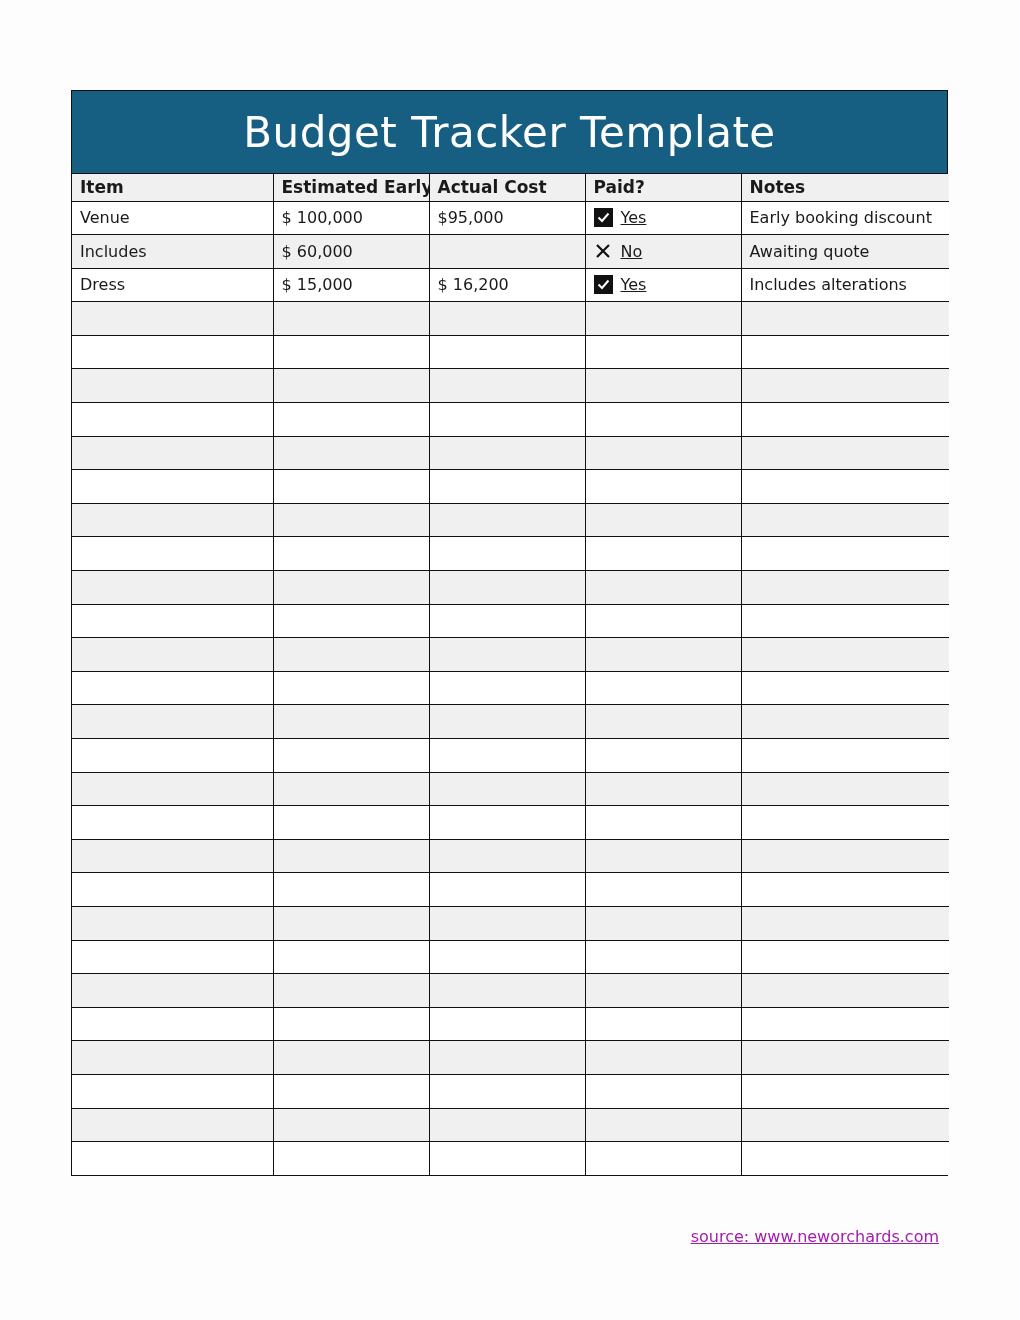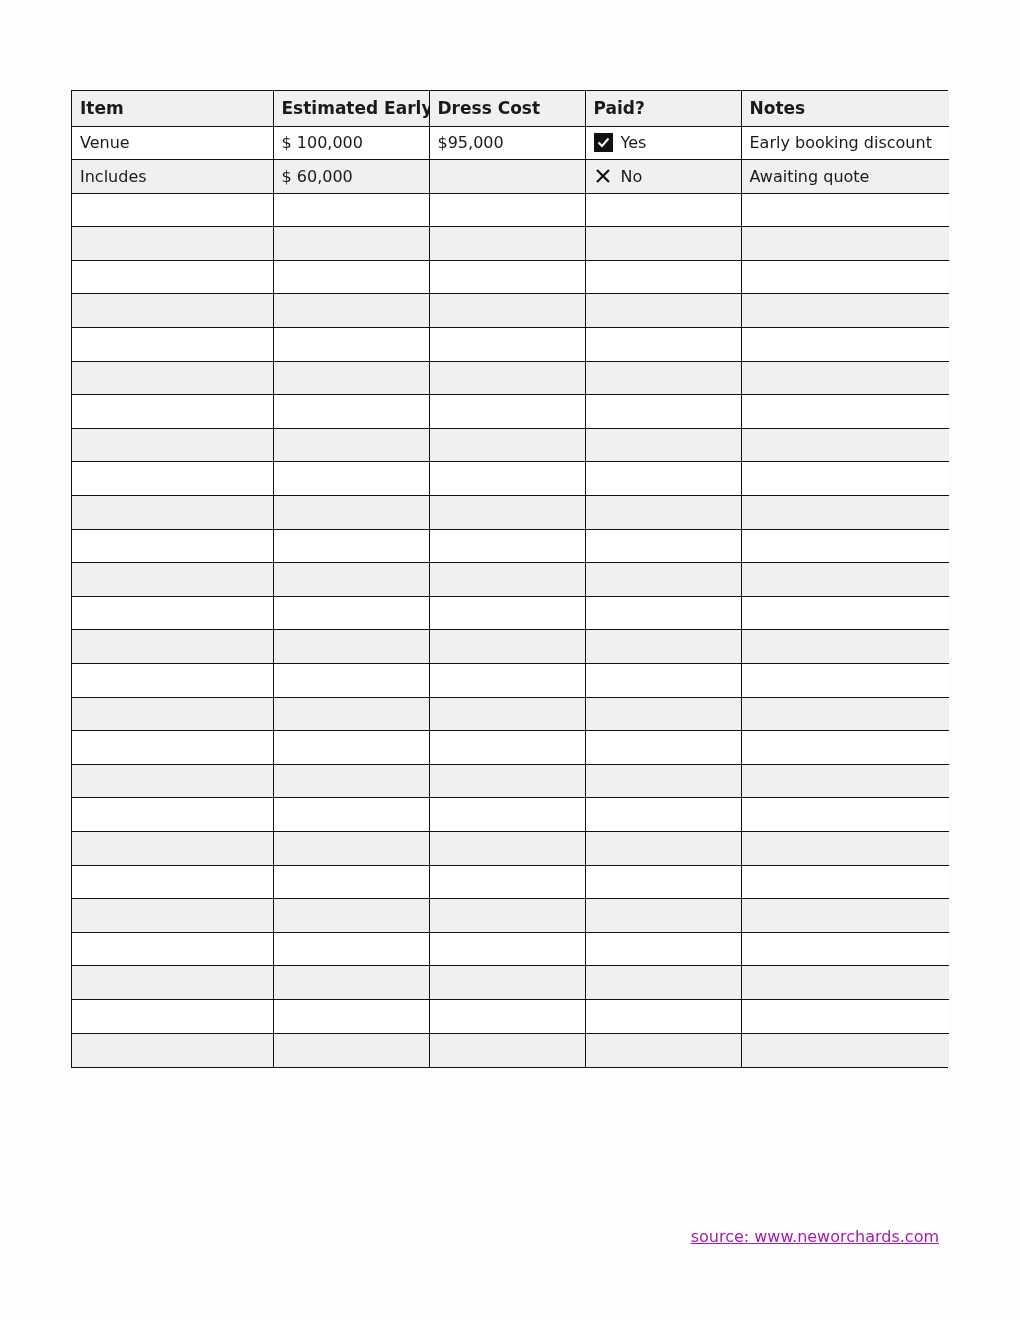--- a/index.html
+++ b/index.html
@@ -47,6 +47,7 @@
 <body>
 
 <div class="sheet">
+  <div class="title-band">Budget Tracker Template</div>
   <table>
     <colgroup>
         <col class="c1">

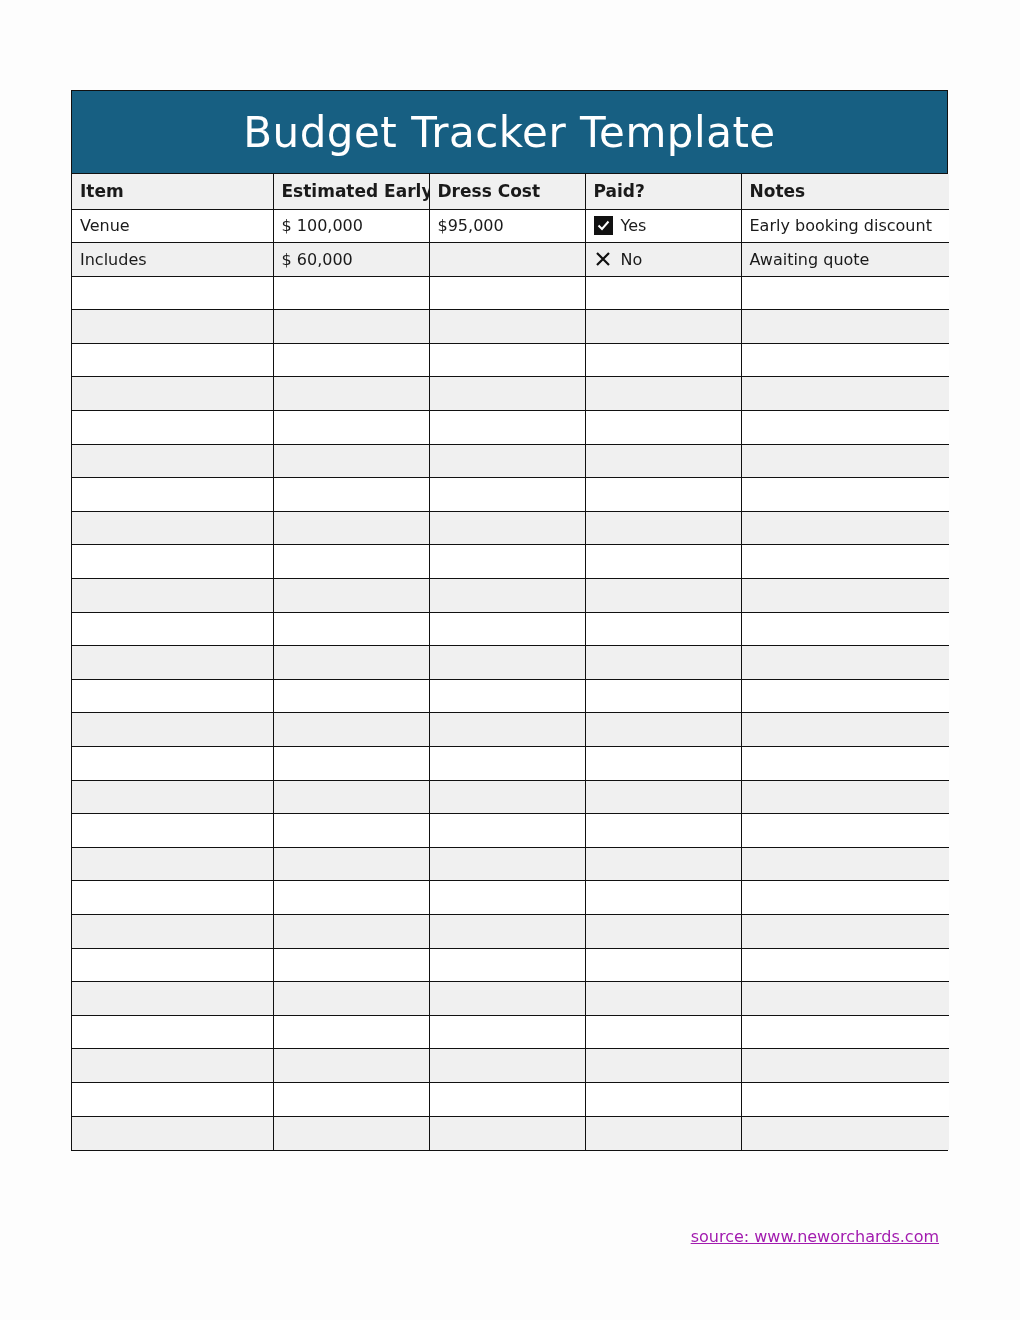--- a/index.html
+++ b/index.html
@@ -29,7 +29,7 @@
   th:first-child, td:first-child { border-left:none; }
   th:last-child, td:last-child { border-right:none; }
   tr:last-child td { border-bottom:none; }
-  th { background:#f0f0f0; font-weight:bold; font-size:17px; height:35px;margin-left:22px; }
+  th { background:#f0f0f0; font-weight:bold; font-size:17px; height:27px;margin-left:22px; }
   tbody tr:nth-child(even) td { background:#f0f0f0; }
   tbody tr:nth-child(odd) td { background:#ffffff; }
   .paid { display:flex; align-items:center; gap:8px; }

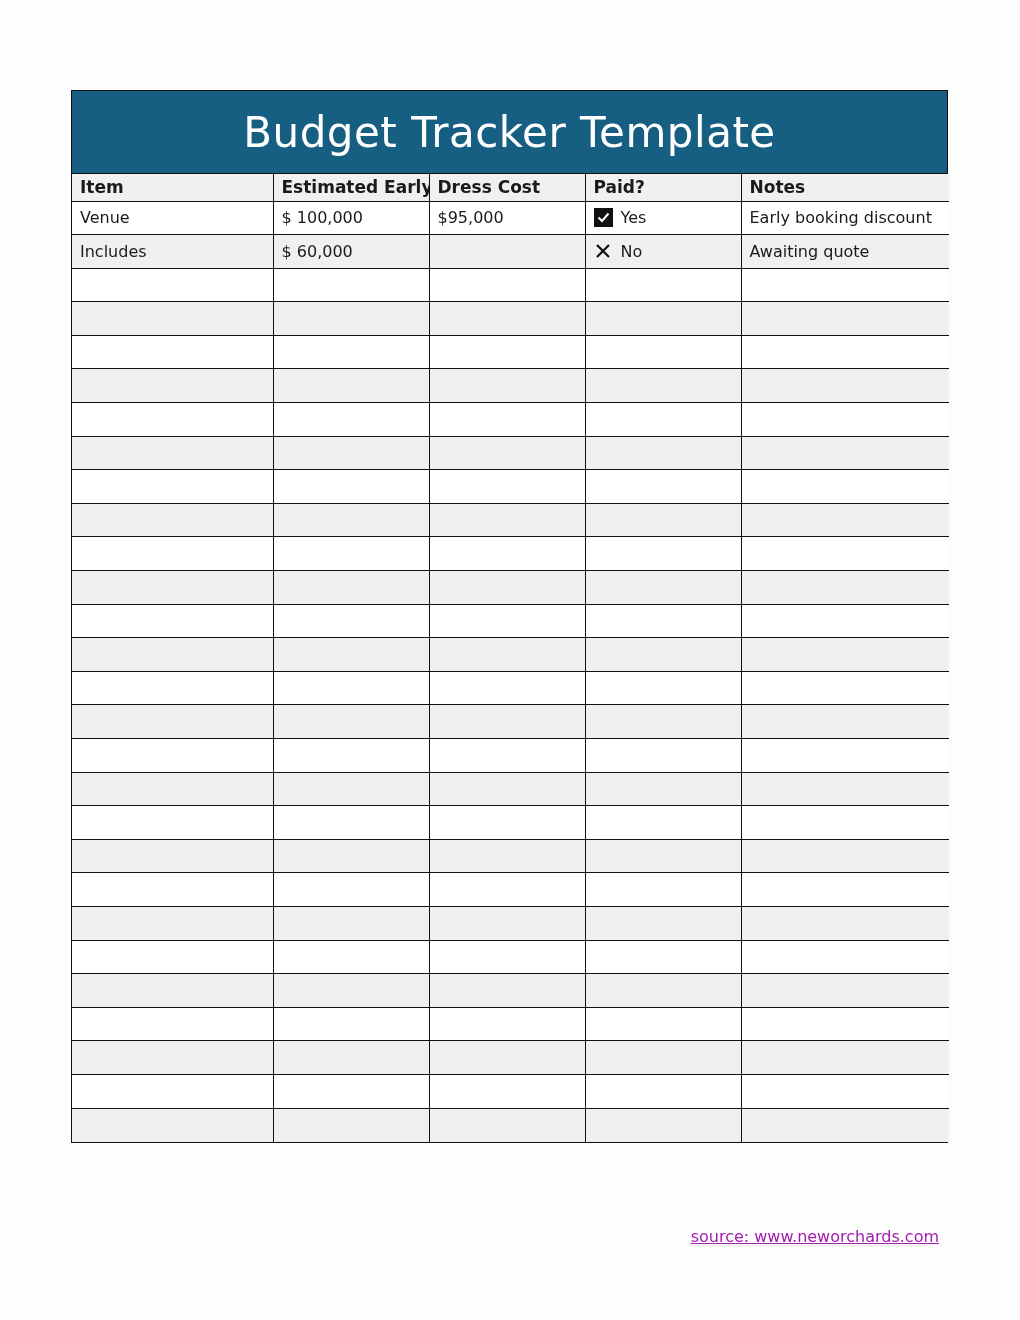--- a/index.html
+++ b/index.html
@@ -60,7 +60,7 @@
       <tr>
         <th>Item</th>
         <th>Estimated Early</th>
-        <th>Dress Cost</th>
+        <th>Actual Cost</th>
         <th>Paid?</th>
         <th>Notes</th>
       </tr>

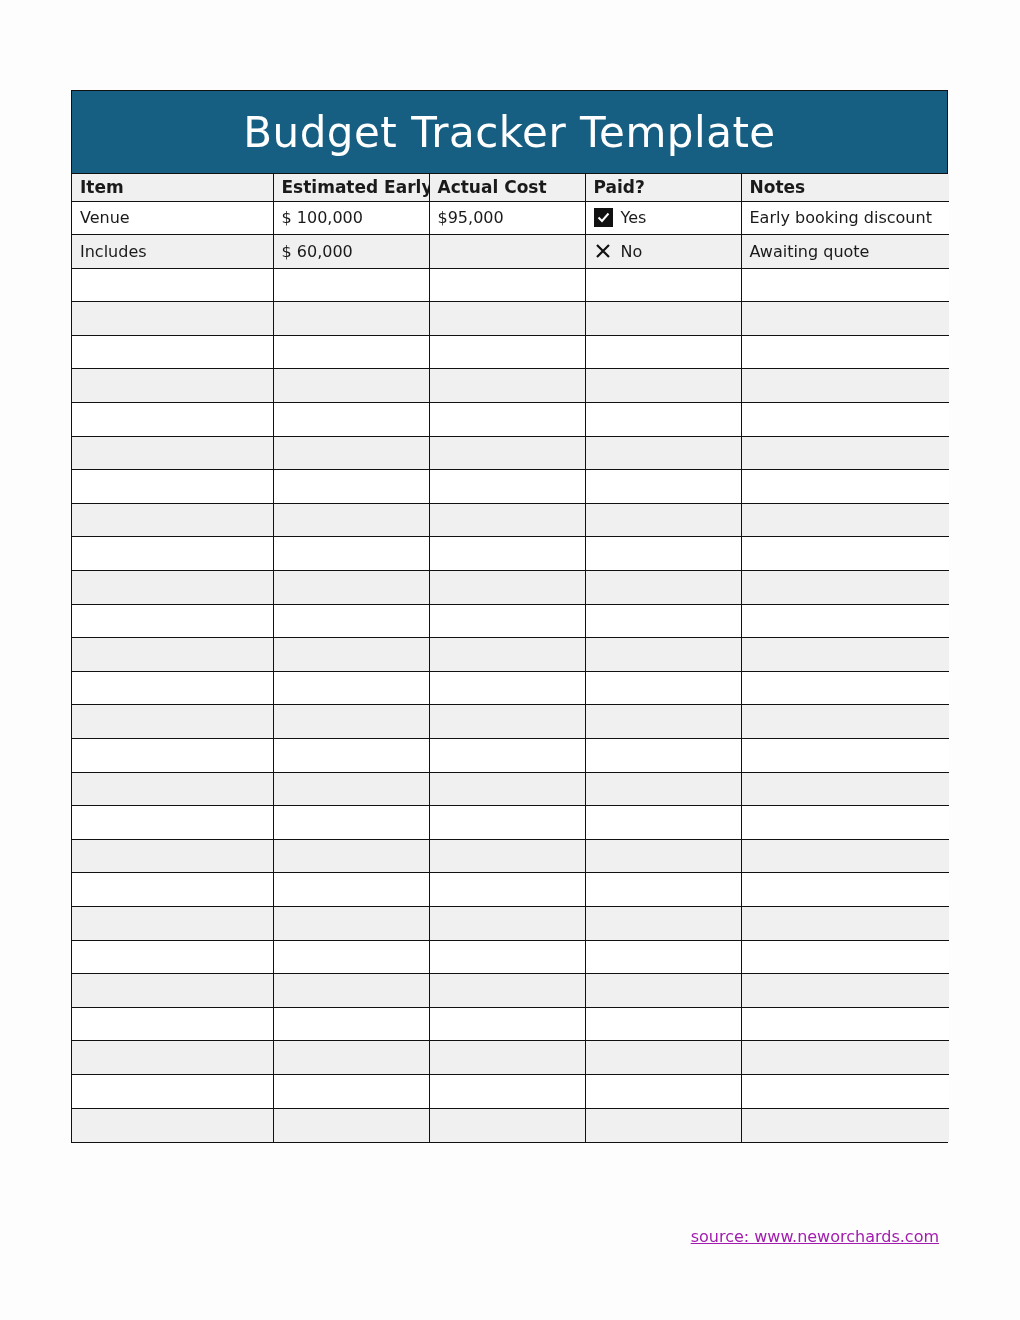--- a/index.html
+++ b/index.html
@@ -32,7 +32,7 @@
   th { background:#f0f0f0; font-weight:bold; font-size:17px; height:27px;margin-left:22px; }
   tbody tr:nth-child(even) td { background:#f0f0f0; }
   tbody tr:nth-child(odd) td { background:#ffffff; }
-  .paid { display:flex; align-items:center; gap:8px; }
+  .paid { display:flex; align-items:center; gap:8px;text-decoration:underline; }
   .chk {
     width:19px; height:19px; background:#111; display:inline-flex;
     align-items:center; justify-content:center;

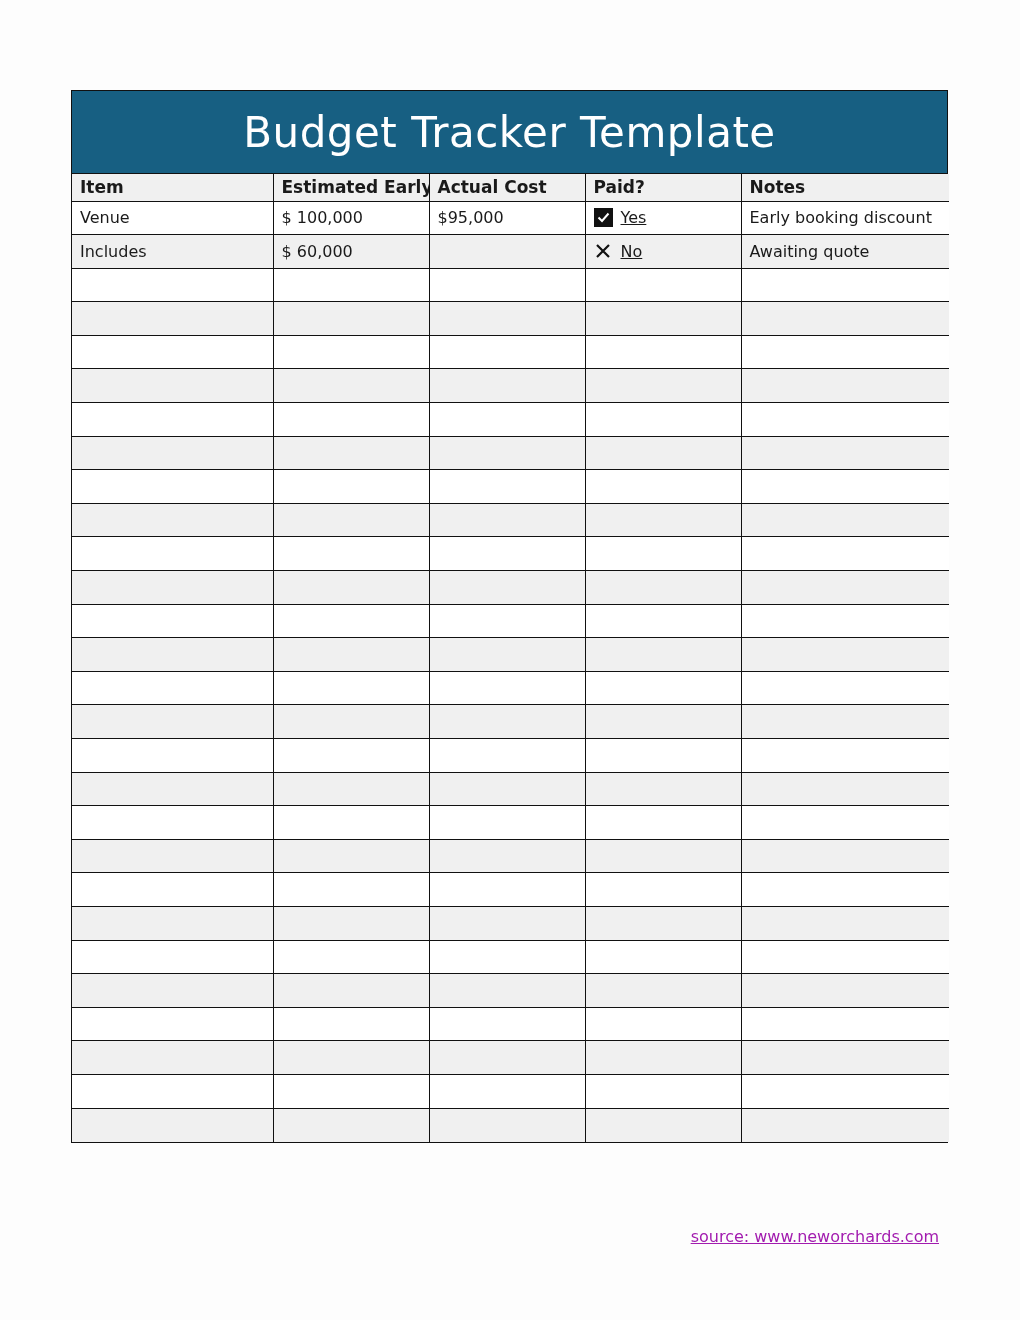--- a/index.html
+++ b/index.html
@@ -98,6 +98,22 @@
         </td>
         <td>Awaiting quote</td>
       </tr>
+      <tr>
+        <td>Dress</td>
+        <td>$ 15,000</td>
+        <td>$ 16,200</td>
+        <td>
+          <span class="paid">
+            <span class="chk">
+              <svg width="13" height="11" viewBox="0 0 13 11">
+                  <path d="M1.5 5.5 L5 9 L11.5 1.5" stroke="#fff" stroke-width="2" fill="none"></path>
+                </svg>
+            </span>
+            <span>Yes</span>
+          </span>
+        </td>
+        <td>Includes alterations</td>
+      </tr>
     <tr>
           <td></td>
           <td></td>

